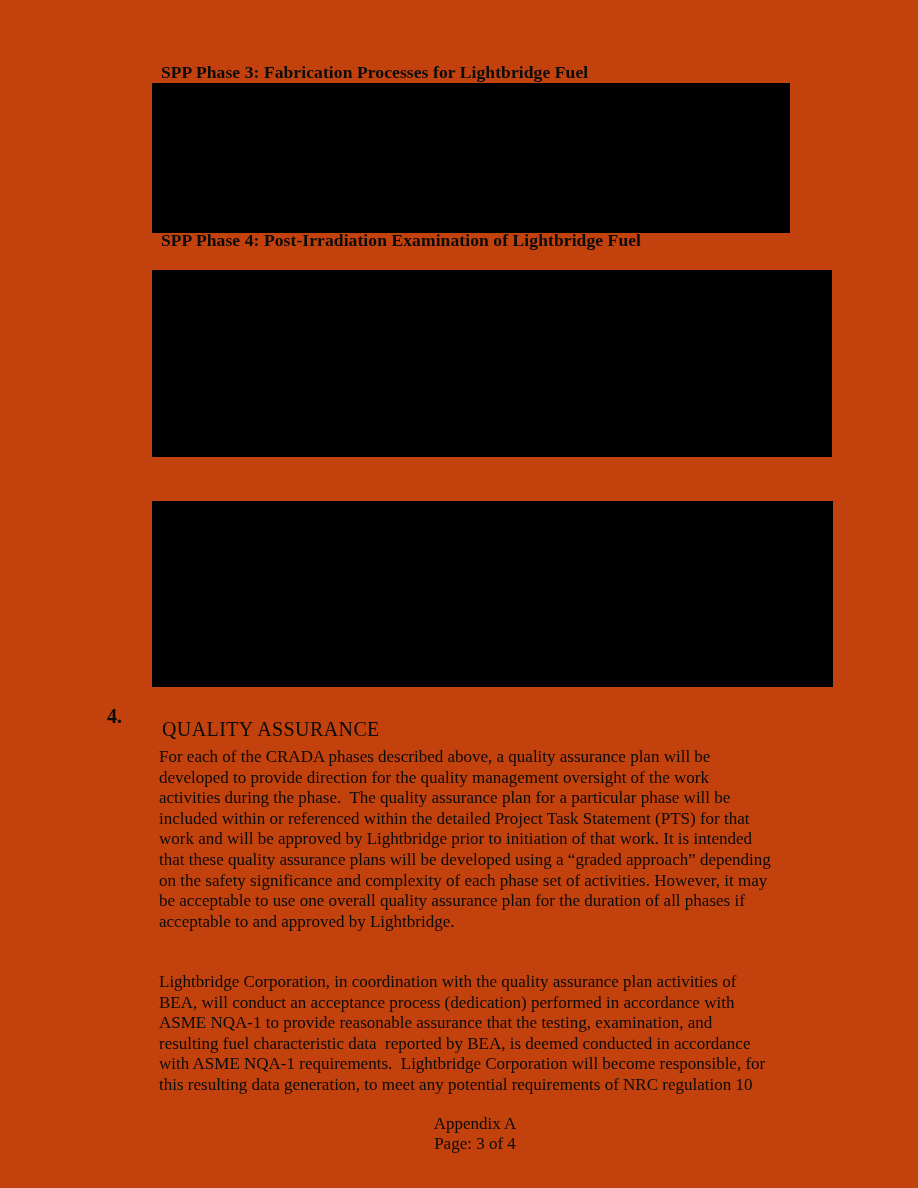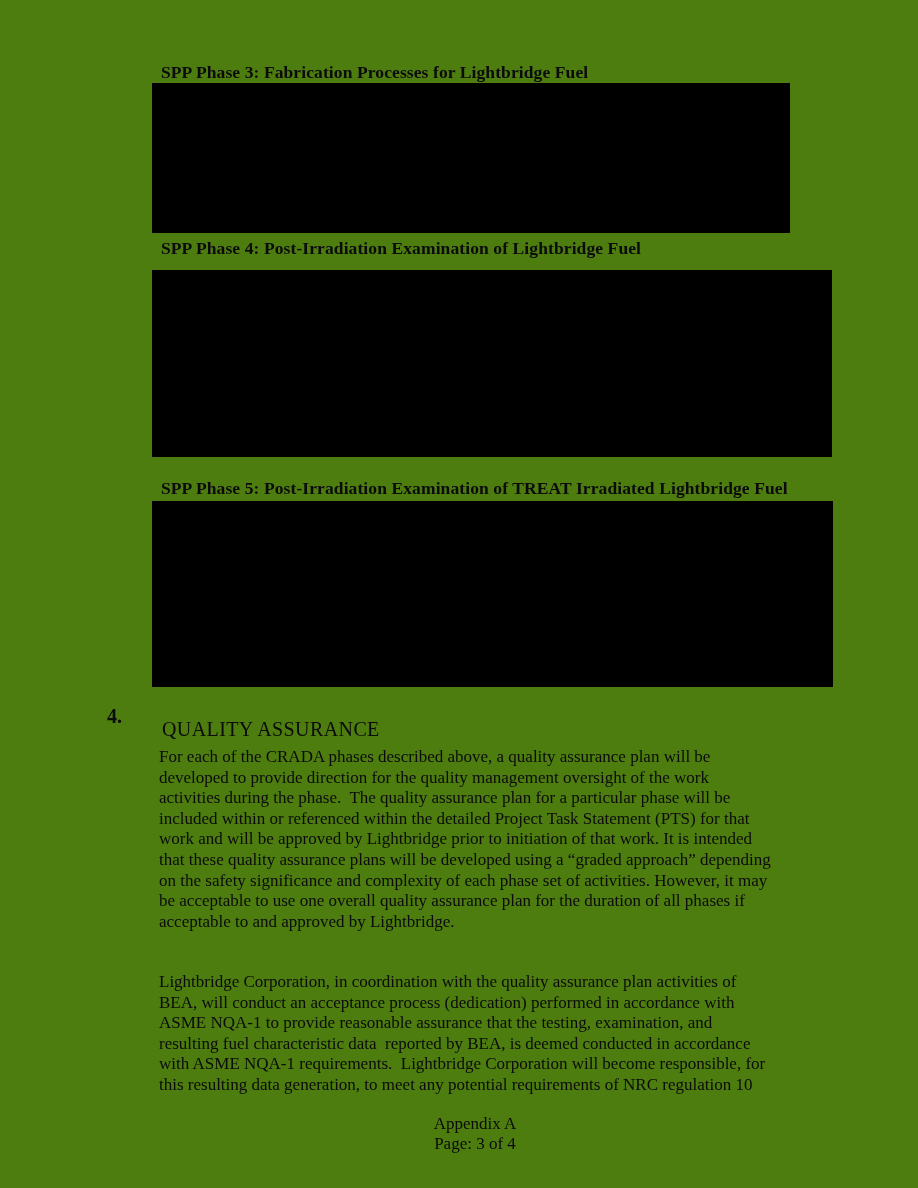--- a/index.html
+++ b/index.html
@@ -7,7 +7,7 @@
     position: relative;
     width: 918px;
     height: 1188px;
-    background: #4d7c0f;
+    background: #c2410c;
     color: #0b0b0b;
     font-family: "Liberation Serif", "DejaVu Serif", serif;
     overflow: hidden;

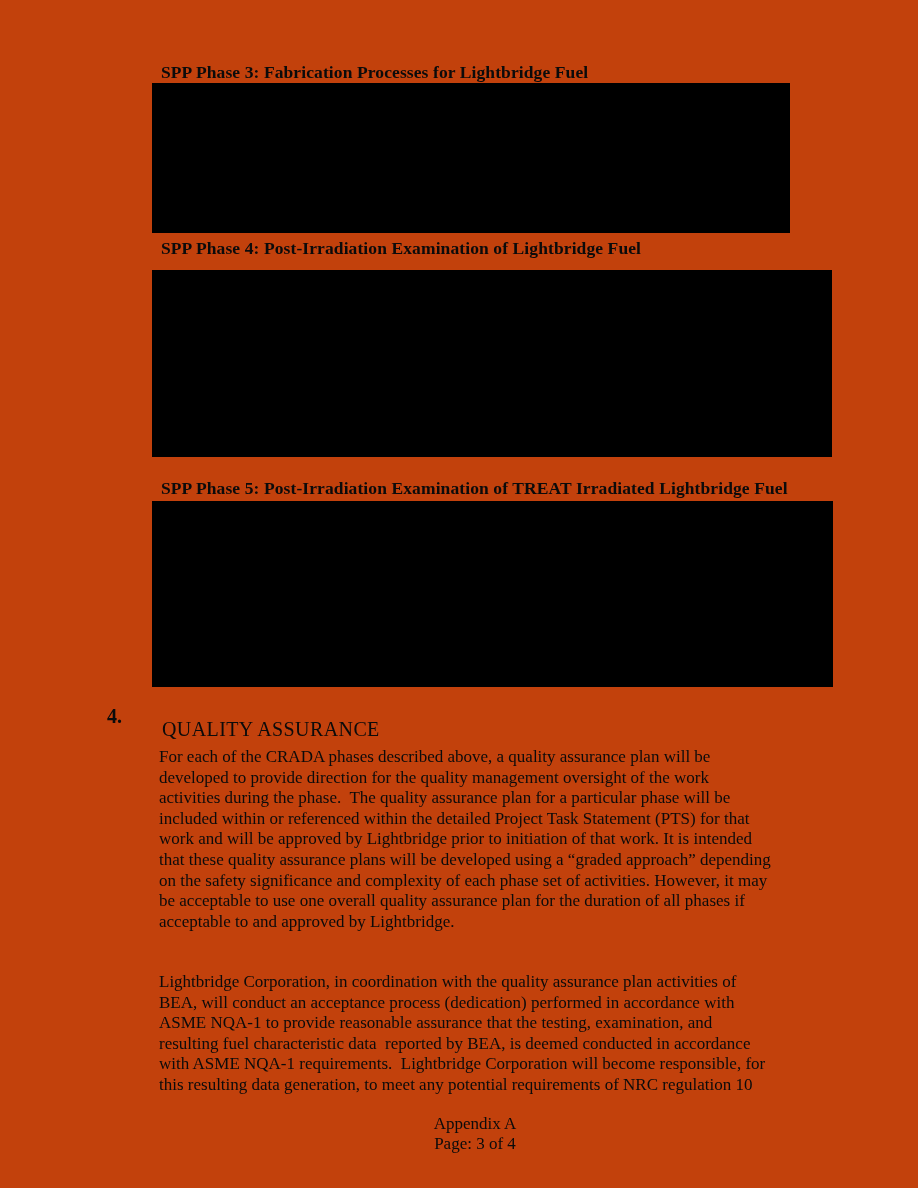--- a/index.html
+++ b/index.html
@@ -22,7 +22,7 @@
     letter-spacing: 0.1px;
   }
   .heading-phase3 { top: 62px;  left: 161px; }
-  .heading-phase4 { top: 238px; left: 161px; }
+  .heading-phase4 { top: 230px; left: 161px; }
   .heading-phase5 { top: 478px; left: 161px; }
   .redaction {
     position: absolute;

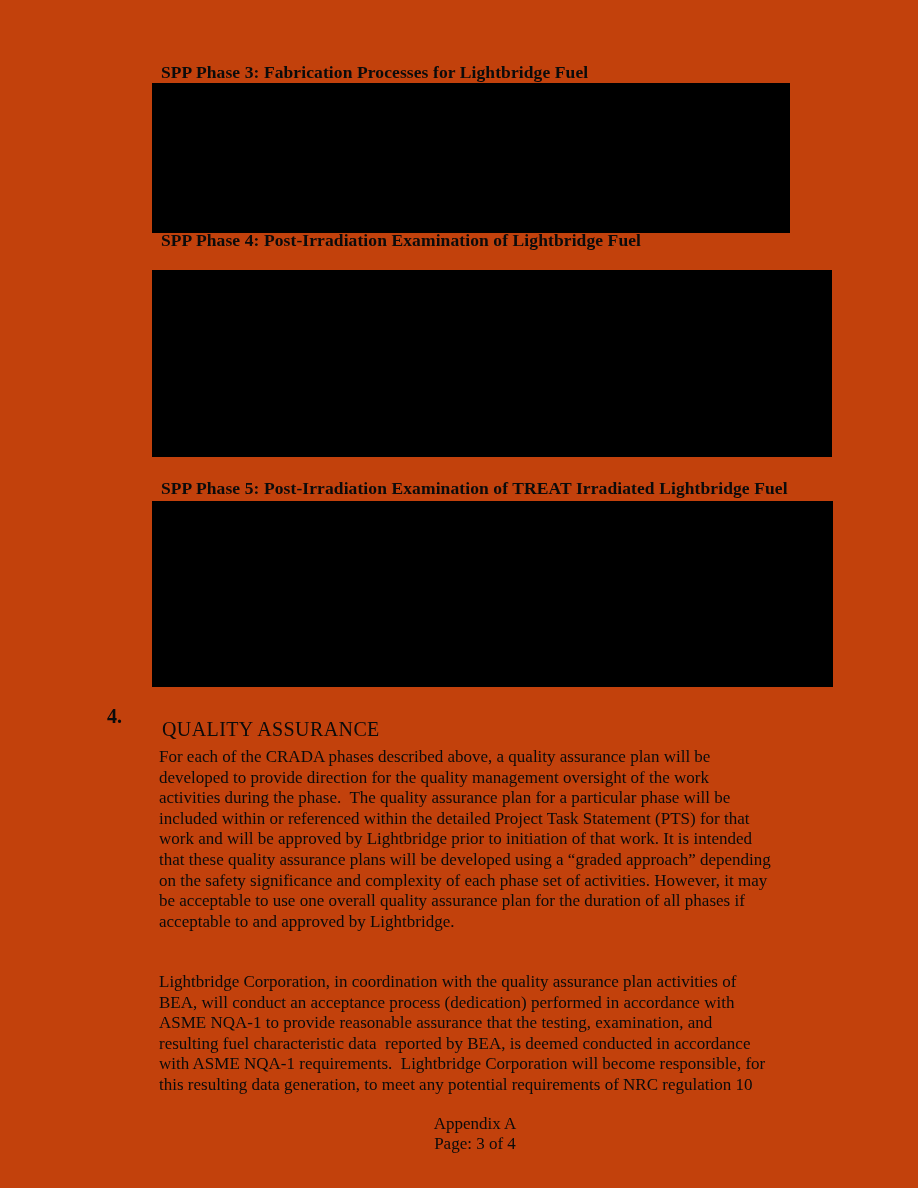--- a/index.html
+++ b/index.html
@@ -76,7 +76,6 @@
   <h2 class="phase-heading heading-phase4">SPP Phase 4: Post-Irradiation Examination of Lightbridge Fuel</h2>
   <div class="redaction redaction-2"></div>
 
-  <h2 class="phase-heading heading-phase5">SPP Phase 5: Post-Irradiation Examination of TREAT Irradiated Lightbridge Fuel</h2>
   <div class="redaction redaction-3"></div>
 
   <span class="section-number">4.</span>

